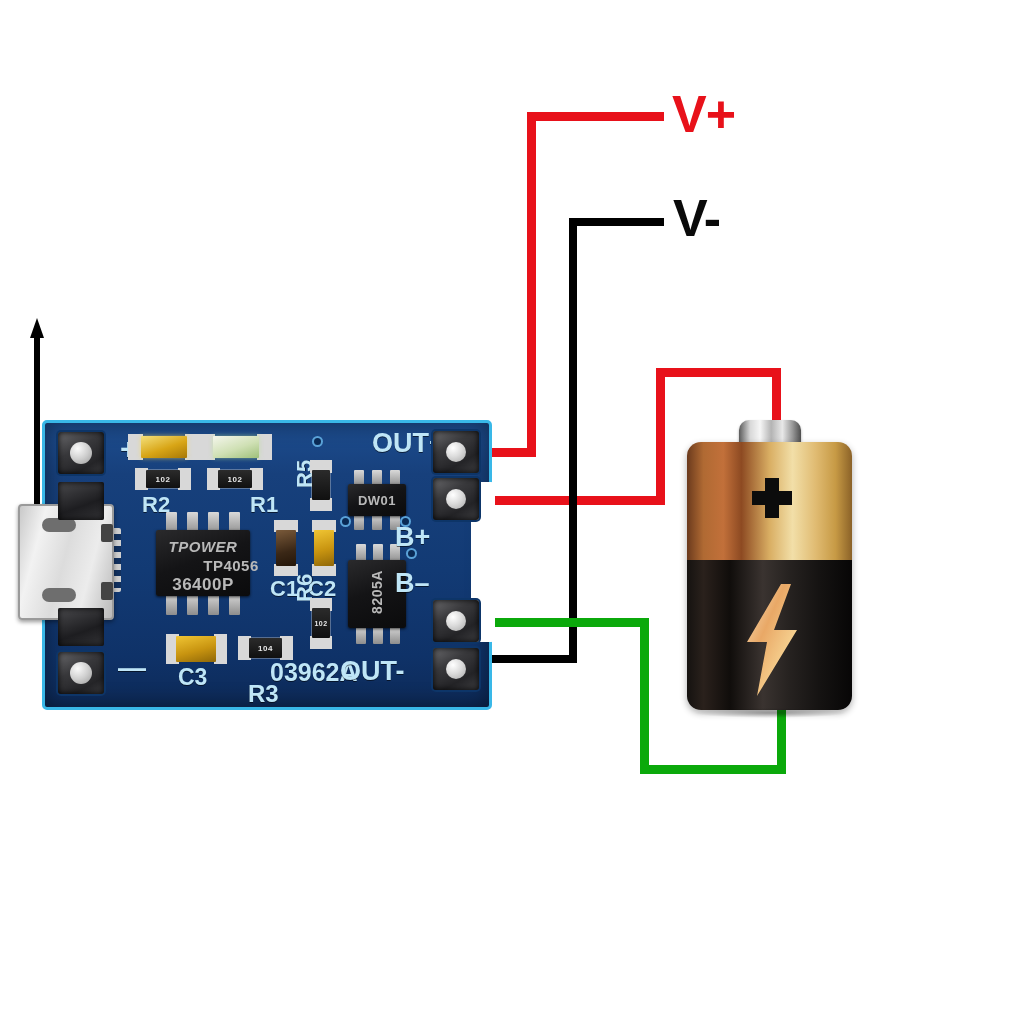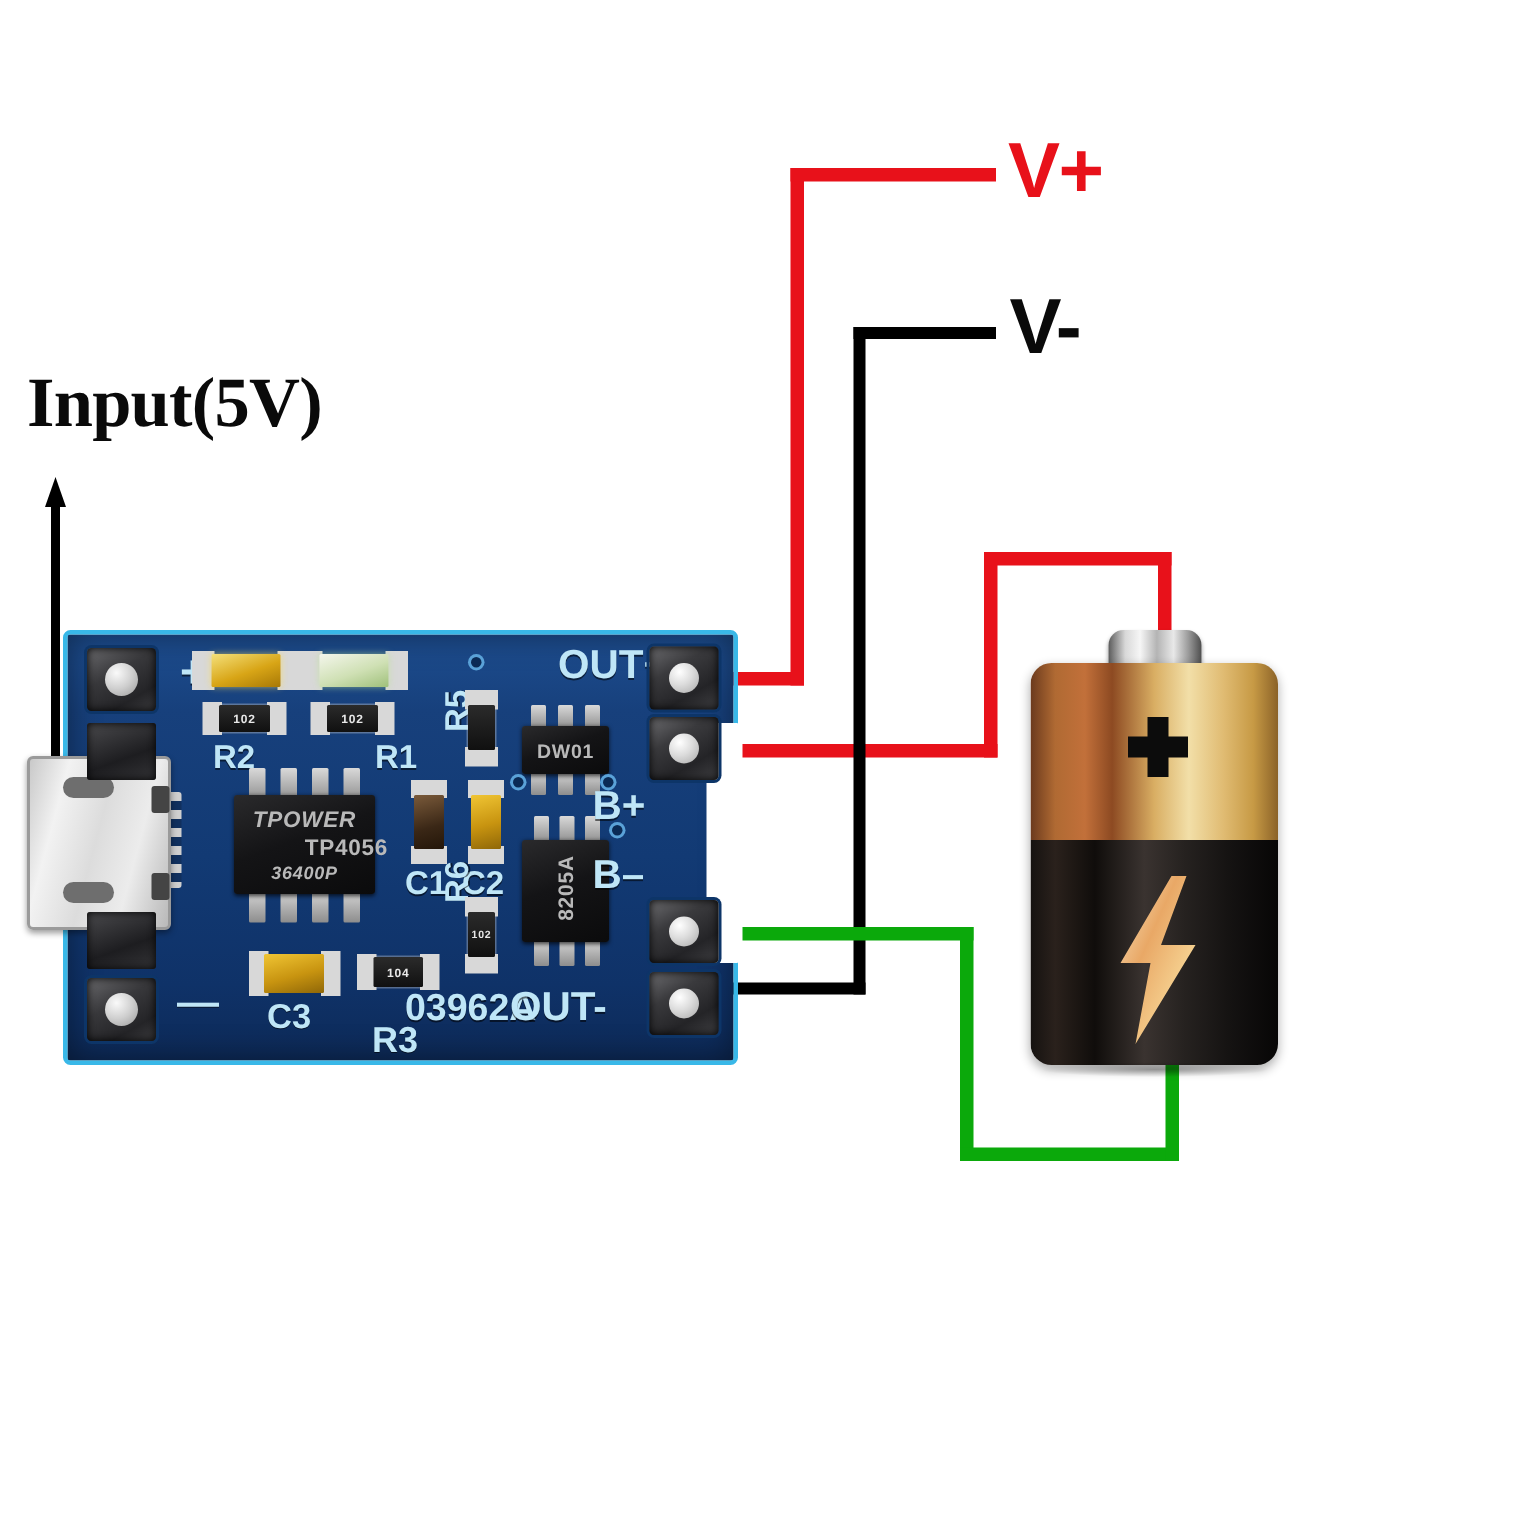--- a/index.html
+++ b/index.html
@@ -123,7 +123,6 @@
 
 <div id="stage">
 
-  <div class="lbl" id="lbl-input">Input(5V)</div>
   <div class="lbl" id="lbl-vplus">V+</div>
   <div class="lbl" id="lbl-vminus">V-</div>
 

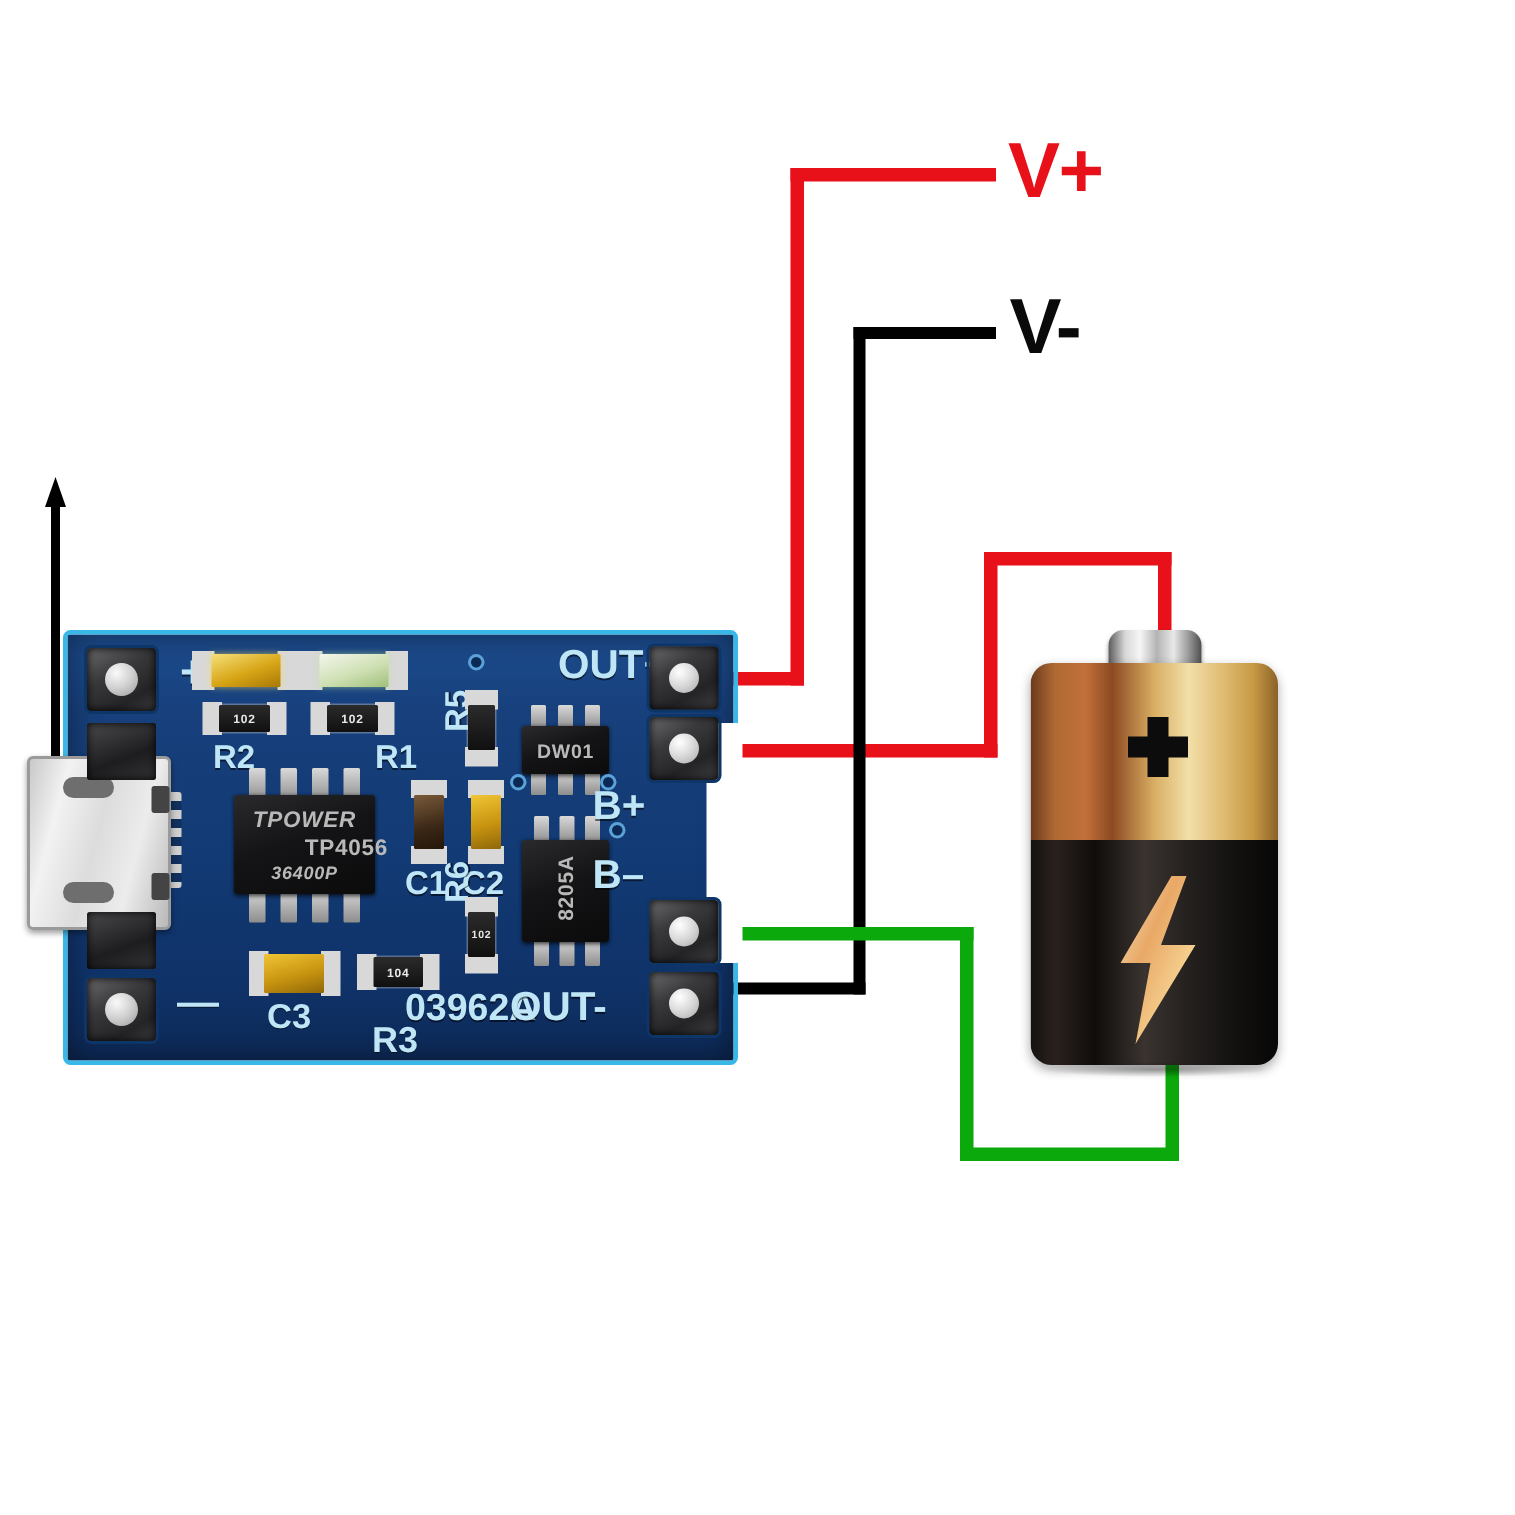--- a/index.html
+++ b/index.html
@@ -205,7 +205,7 @@
     <div class="chip" style="left:114px;top:110px;width:94px;height:66px;">
       <span class="txt" style="top:8px;font-size:15px;font-style:italic;">TPOWER</span>
       <span class="txt" style="top:27px;font-size:15px;padding-left:28px;">TP4056</span>
-      <span class="txt" style="top:45px;font-size:12px;font-style:italic;">36400P</span>
+      <span class="txt" style="top:45px;font-size:17px;">36400P</span>
     </div>
 
     <div class="pads2" style="left:124px;top:214px;width:13px;height:30px;"></div>

